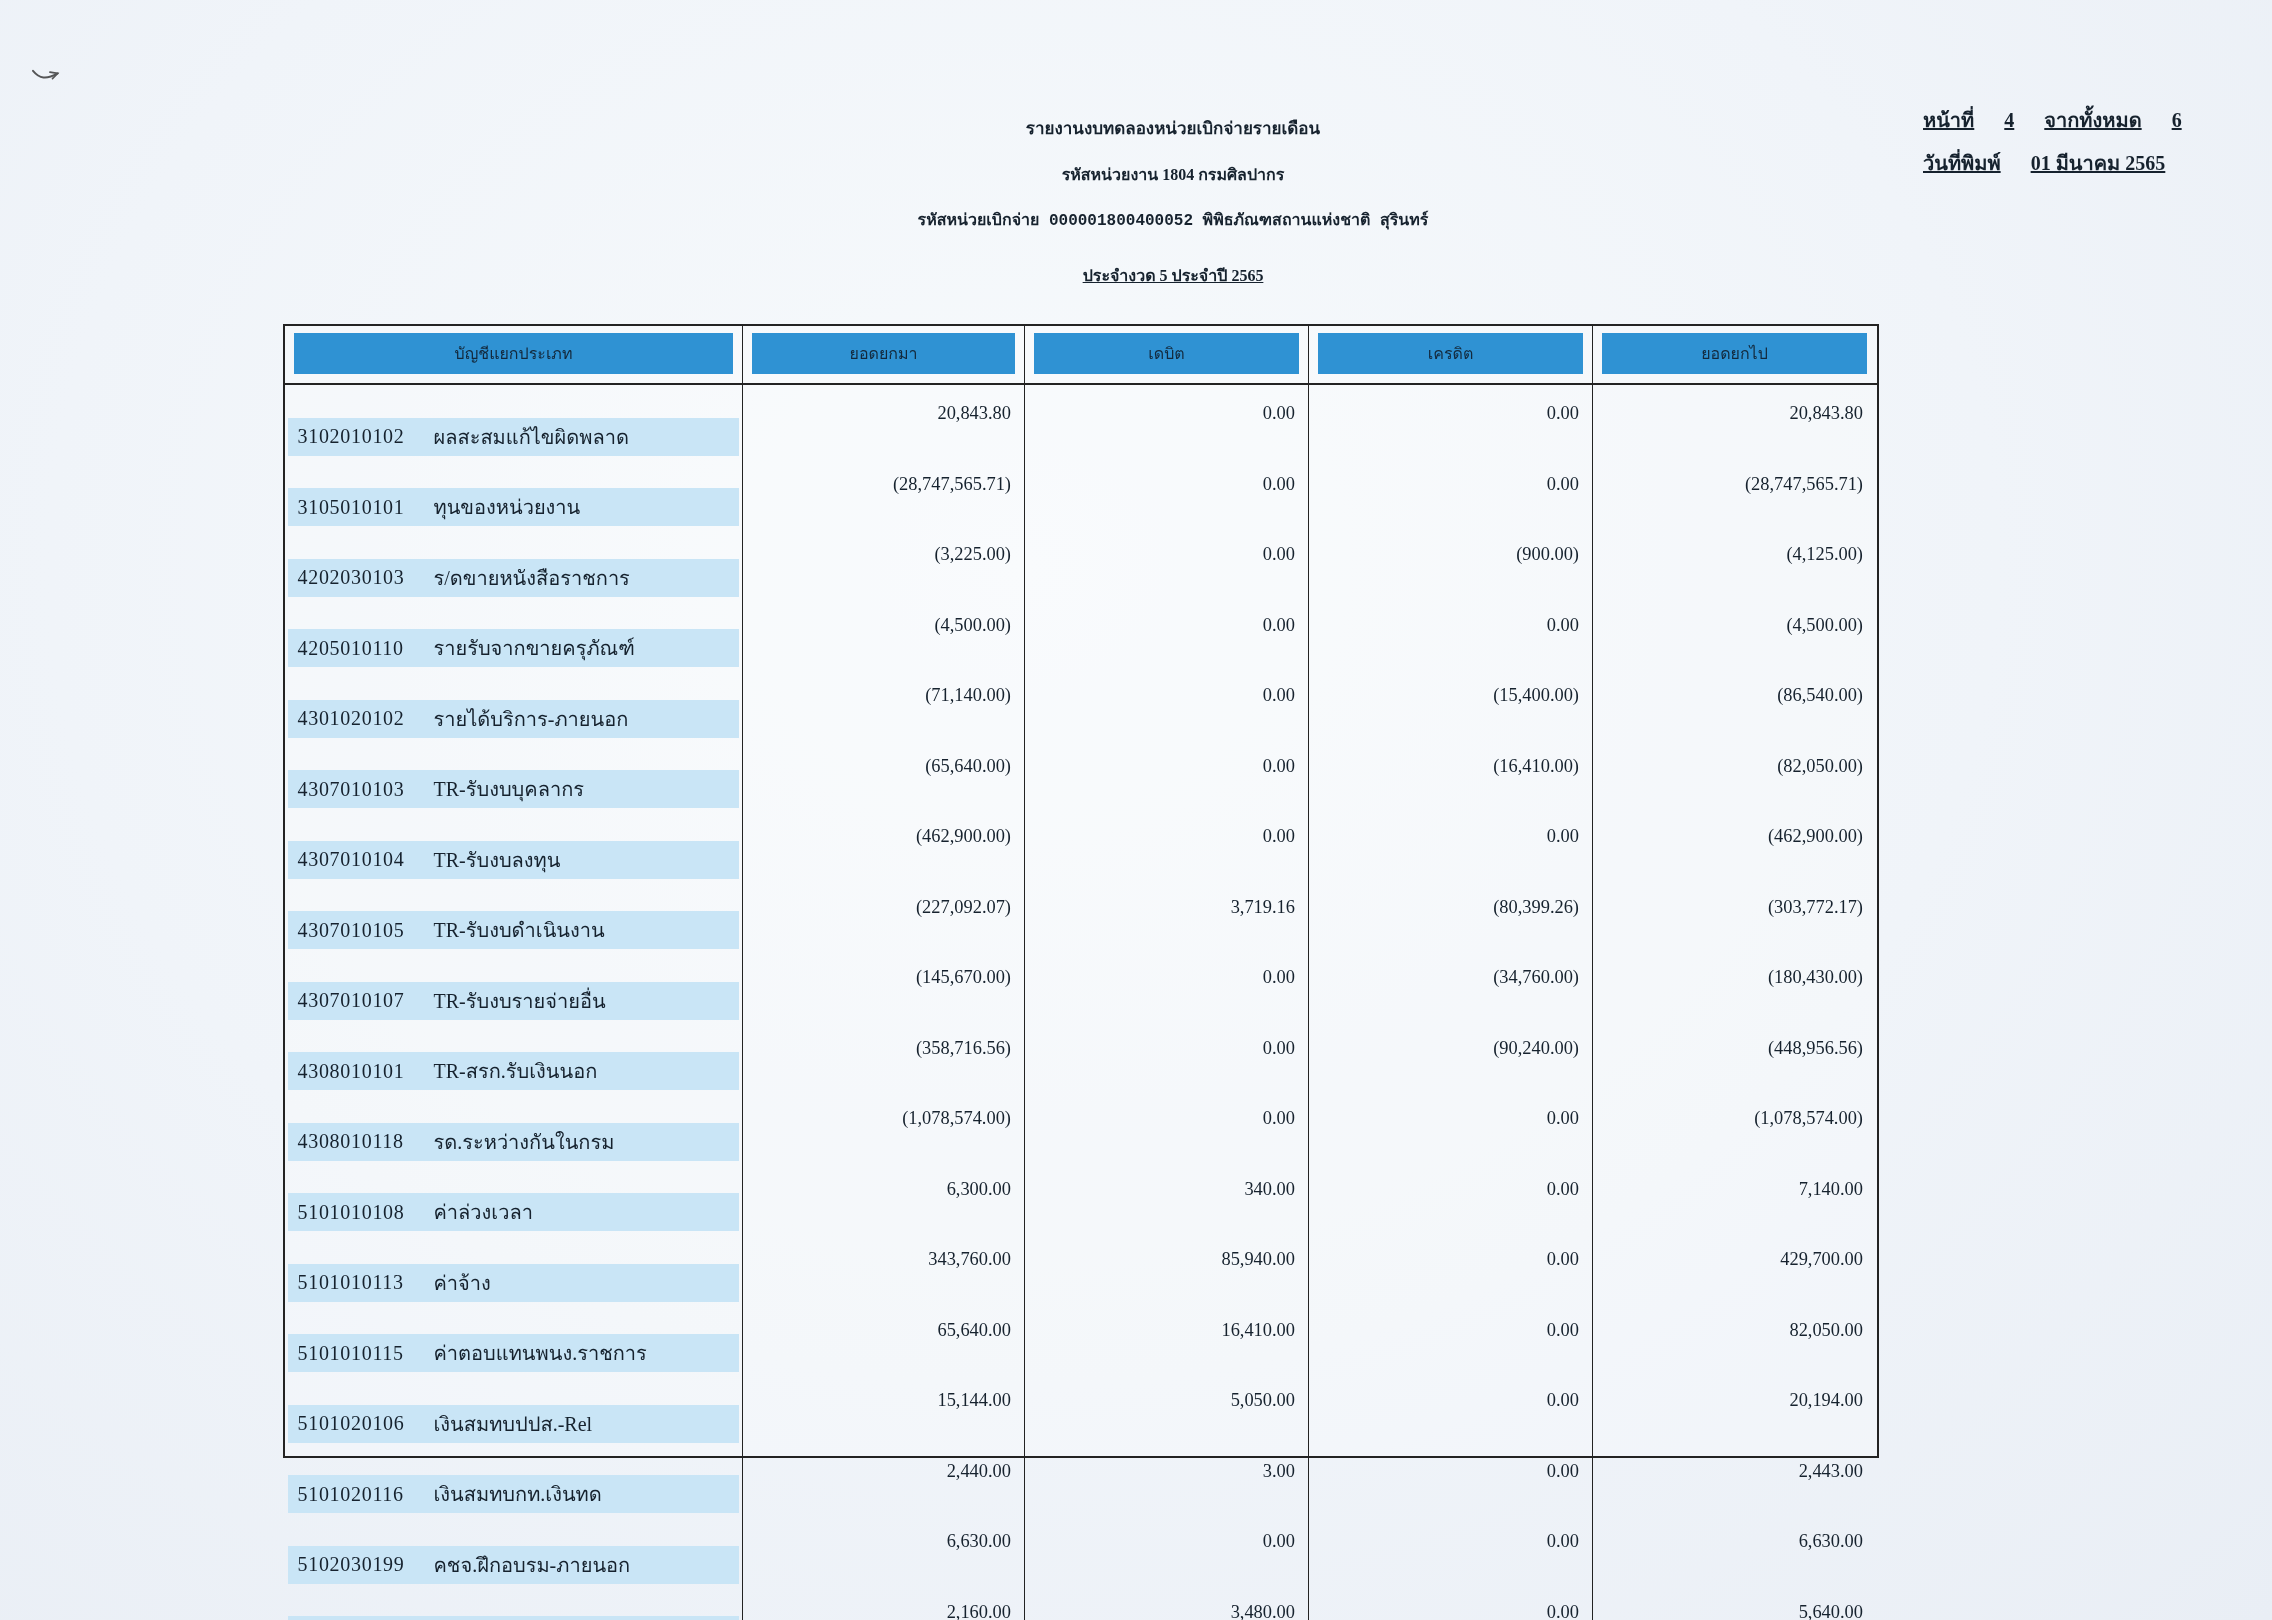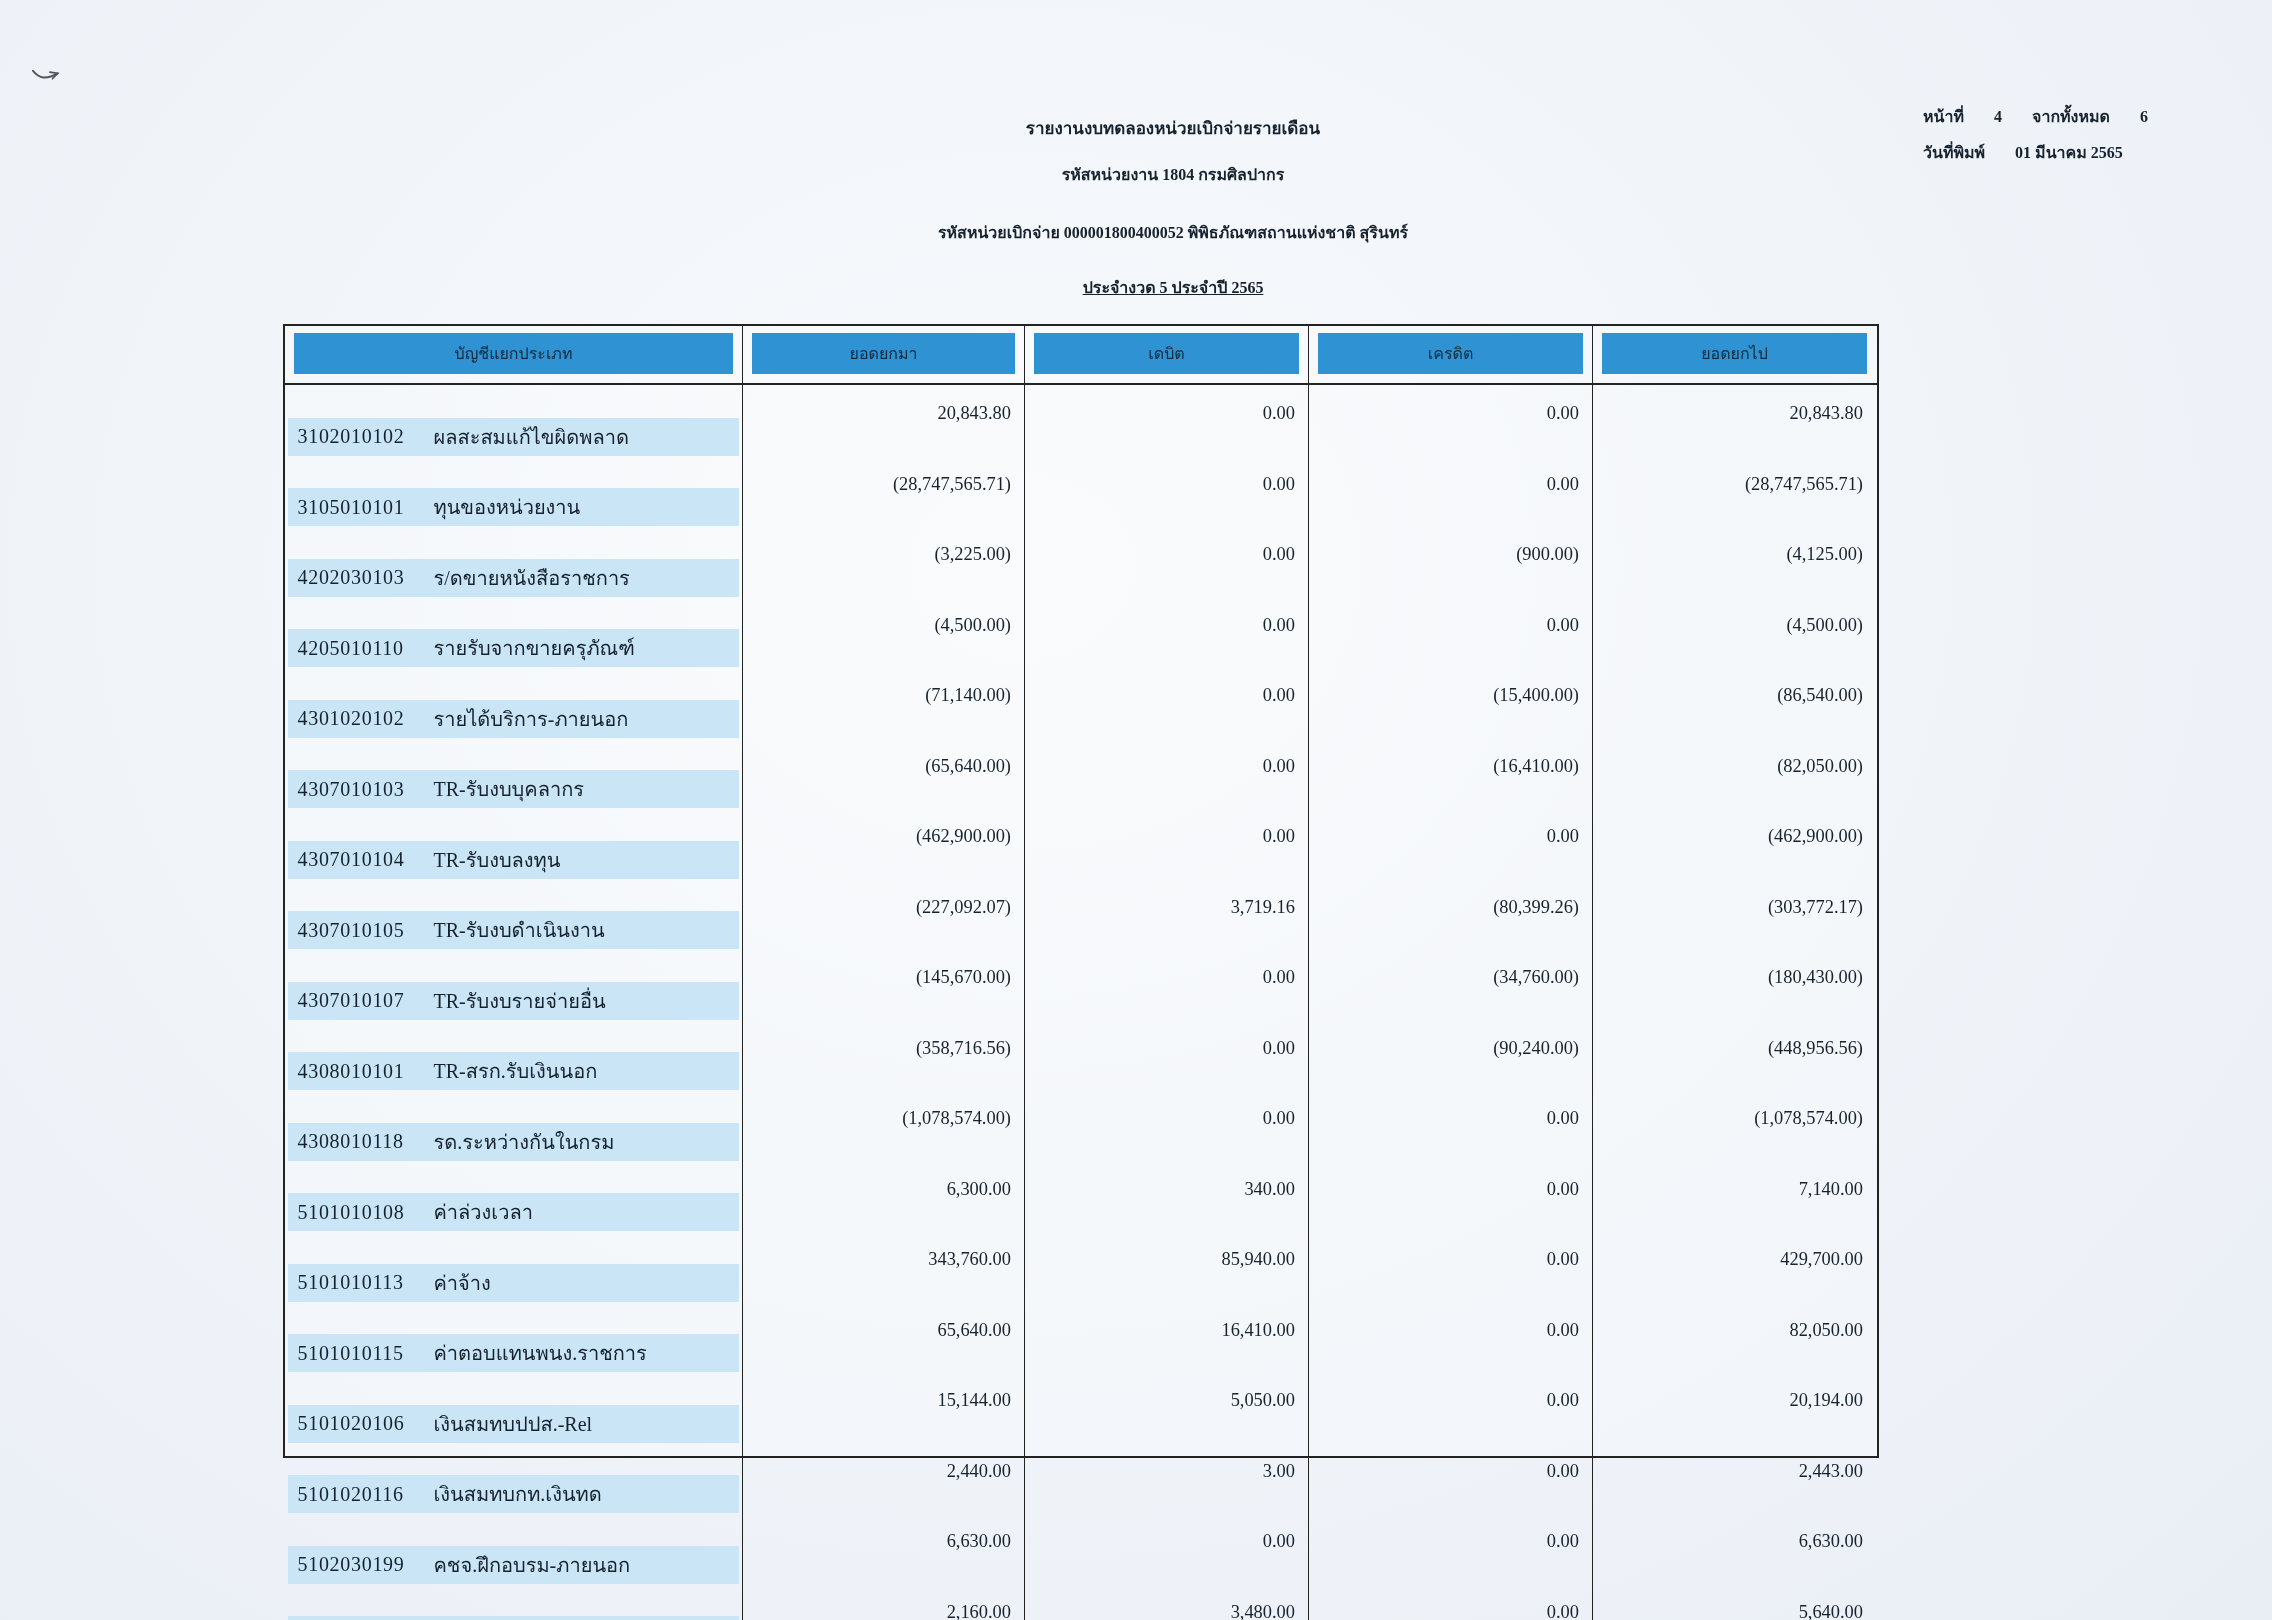--- a/index.html
+++ b/index.html
@@ -14,7 +14,7 @@
   }
 
   
-  .page-info { position: absolute; left: 1923px; top: 104px; font-size: 16px; font-weight: bold; }
+  .page-info { position: absolute; left: 1923px; top: 104px; font-size: 20px; font-weight: bold; text-decoration: underline; }
   .pi-row { display: flex; align-items: baseline; gap: 30px; margin-bottom: 10.5px; }
 
   

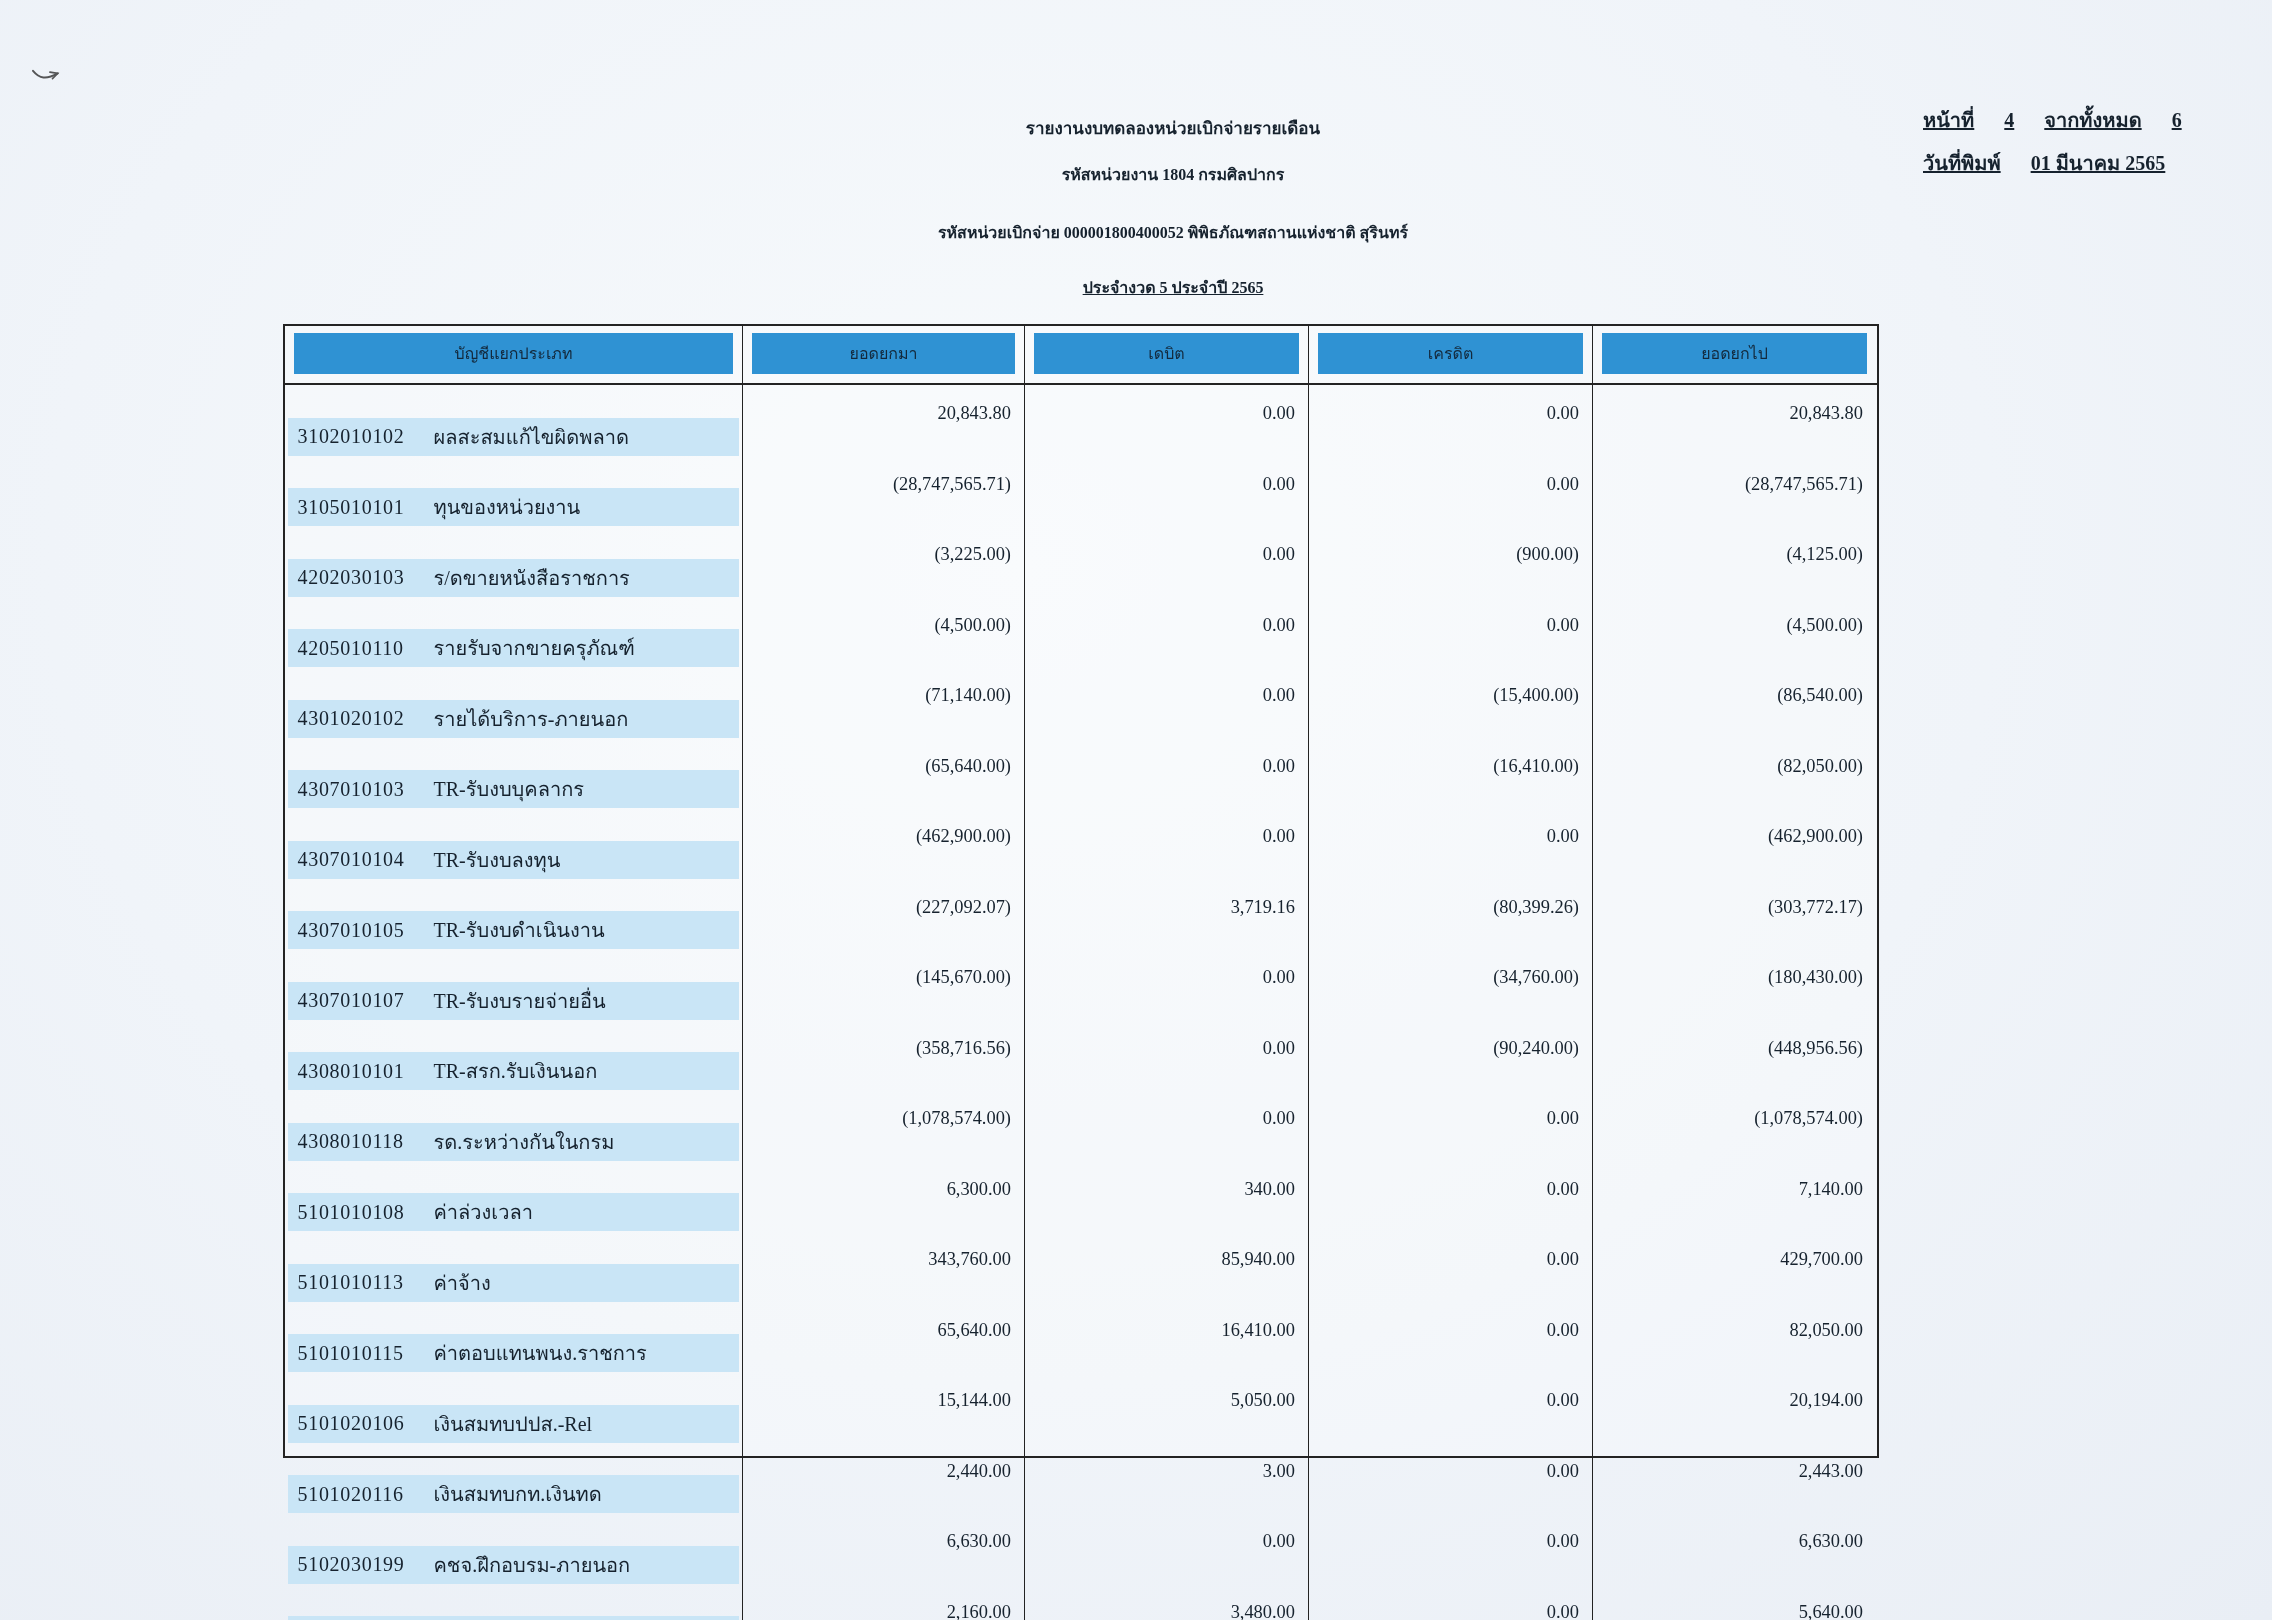--- a/index.html
+++ b/index.html
@@ -22,7 +22,7 @@
   .report-title { font-size: 17px; font-weight: bold; line-height: 34px; }
   .report-sub   { font-size: 16px; line-height: 28px; font-weight: bold; }
   .sub1 { margin-top: 14.5px; }
-  .sub2 { margin-top: 30px; }
+  .sub2 { margin-top: 18px; font-family: Liberation Mono, monospace; }
   .sub3 { margin-top: 27px; text-decoration: underline; }
 
   

